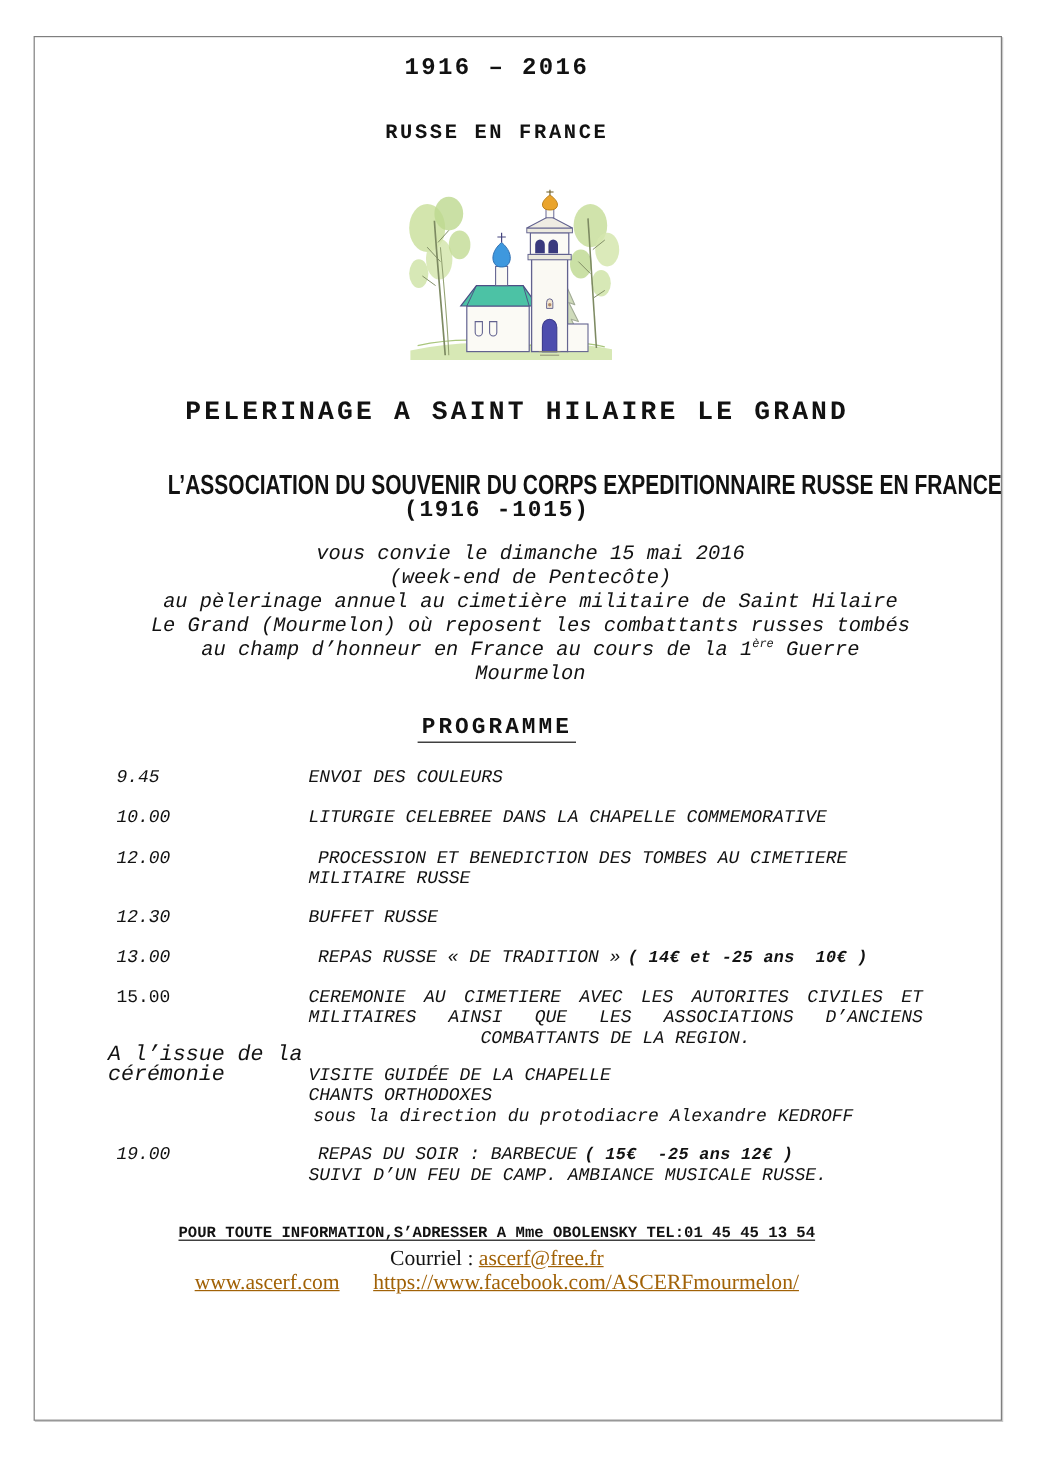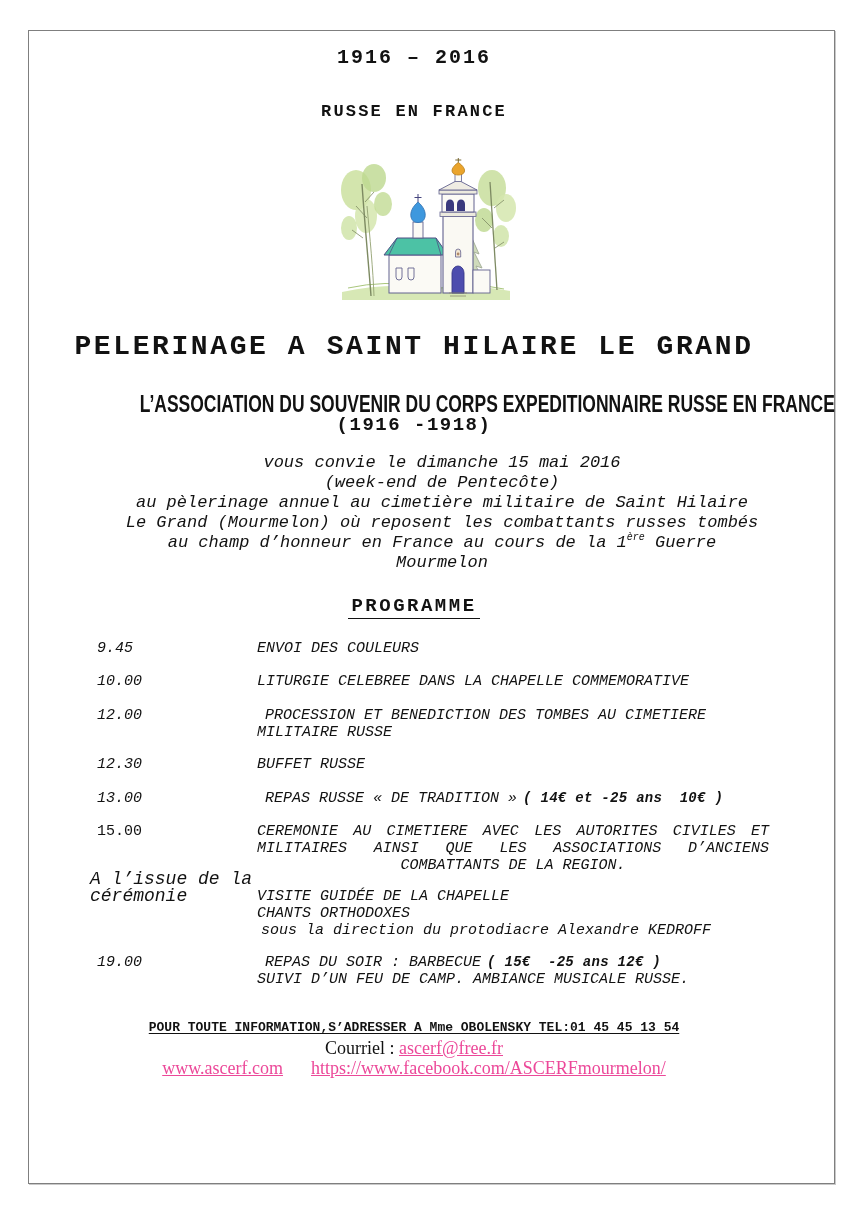--- a/index.html
+++ b/index.html
@@ -13,7 +13,7 @@
   .years-top{top:46px;font-size:20px;letter-spacing:2px;}
   .centenary{top:101px;font-size:17px;letter-spacing:2.2px;line-height:22px;}
   .church{top:158px;left:334px;width:183px;height:142px;}
-  .main-title{top:331px;font-size:28px;letter-spacing:2.6px;}
+  .main-title{top:331px;font-size:22px;letter-spacing:2.6px;padding-left:17px;}
   .assoc{top:391px;font-size:23px;}
   .assoc .squeeze{display:inline-block;transform:scaleX(0.76);transform-origin:center;font-family:"Liberation Sans",sans-serif;font-weight:bold;letter-spacing:0;white-space:nowrap;}
   .assoc-years{top:414px;font-size:19px;letter-spacing:1.5px;}

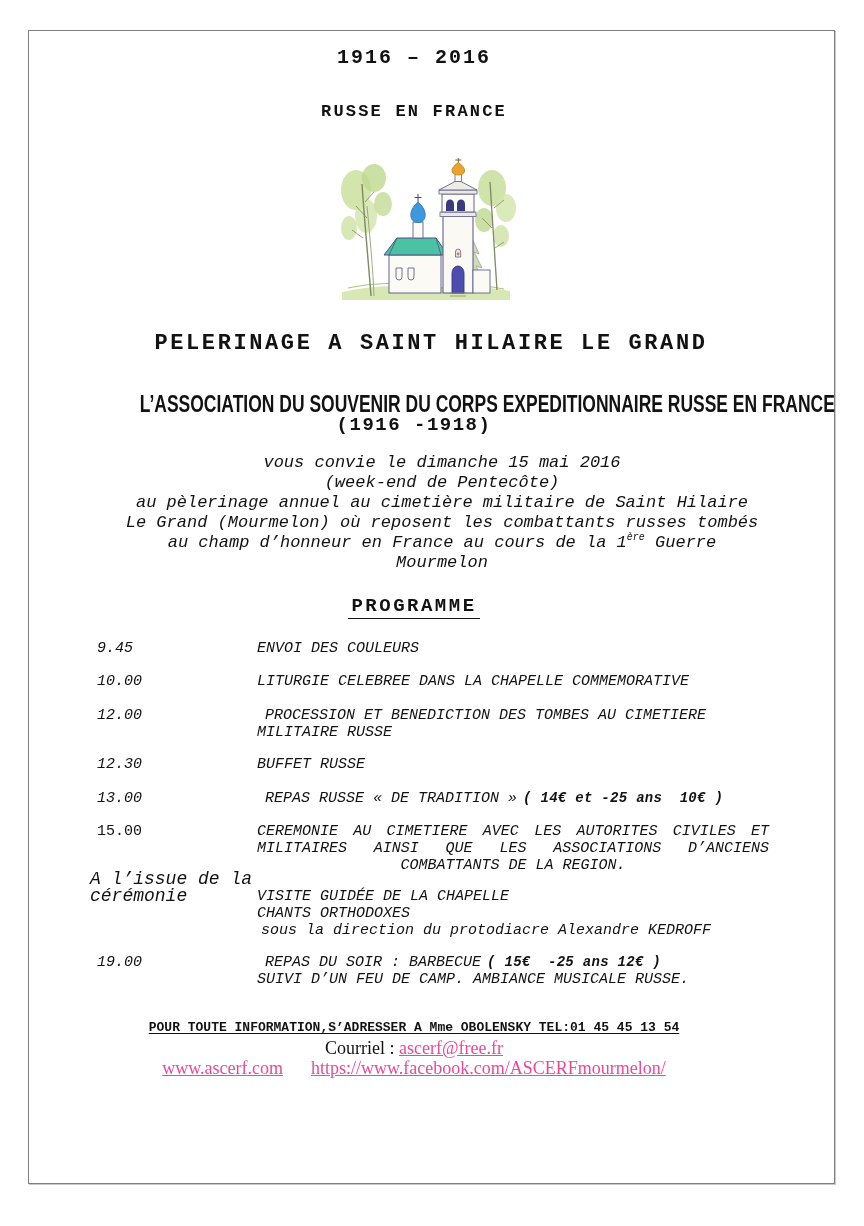--- a/index.html
+++ b/index.html
@@ -116,7 +116,7 @@
 <div class="abs center assoc">
   <span class="squeeze">L’ASSOCIATION DU SOUVENIR DU CORPS EXPEDITIONNAIRE RUSSE EN FRANCE</span>
 </div>
-<div class="abs center assoc-years mono-b">(1916 -1918)</div>
+<div class="abs center assoc-years mono-b">(1916 -1015)</div>
 
 <div class="abs center invite mono-i">
   <div>vous convie le dimanche 15 mai 2016</div>

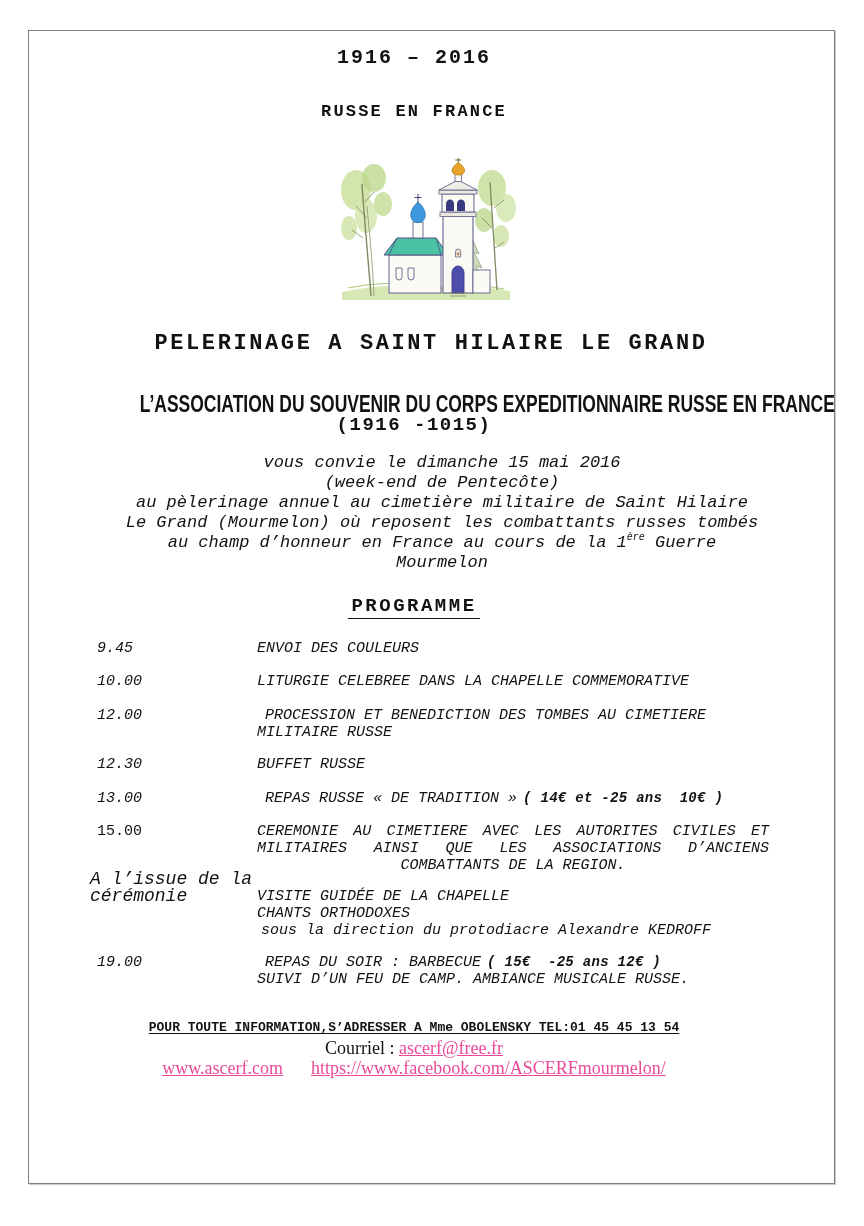--- a/index.html
+++ b/index.html
@@ -36,7 +36,7 @@
   .foot-info span{text-decoration:underline;text-underline-offset:2px;white-space:pre;}
   .foot-mail{top:1038px;font-family:"Liberation Serif",serif;font-size:18px;font-weight:normal;}
   .foot-links{top:1058px;font-family:"Liberation Serif",serif;font-size:18px;}
-  a.doclink{color:#ec4899;text-decoration:underline;cursor:pointer;}
+  a.doclink{color:#a16207;text-decoration:underline;cursor:pointer;}
   .gap{display:inline-block;width:28px;}
 </style>
 </head>

